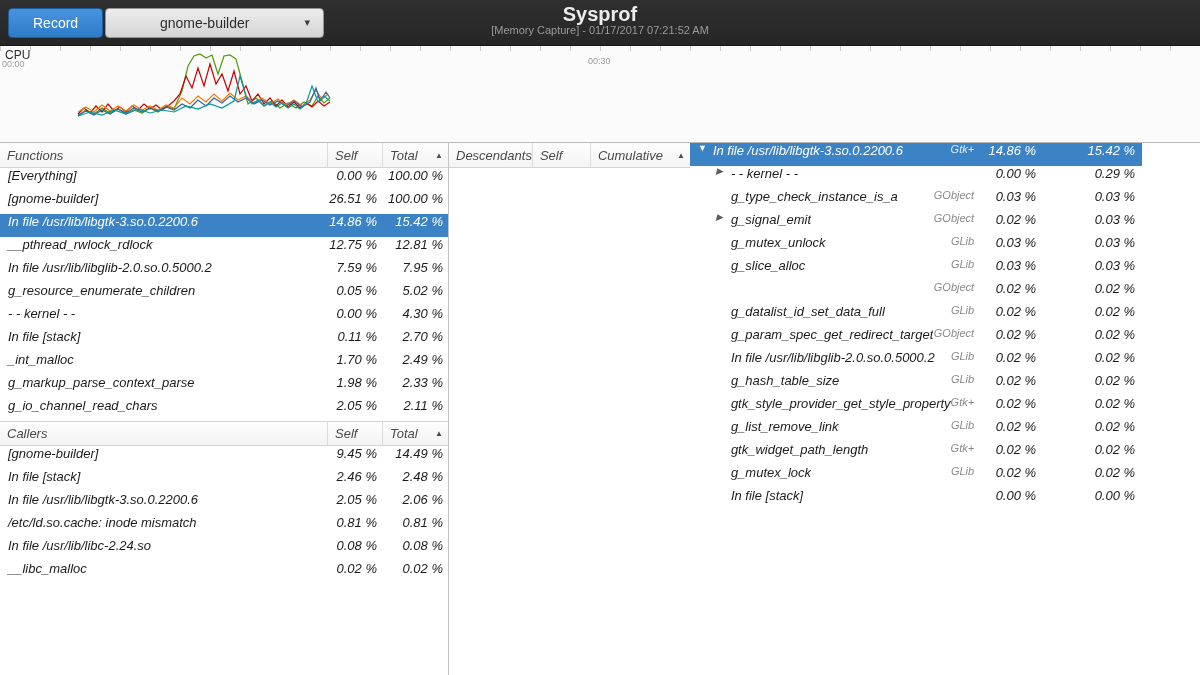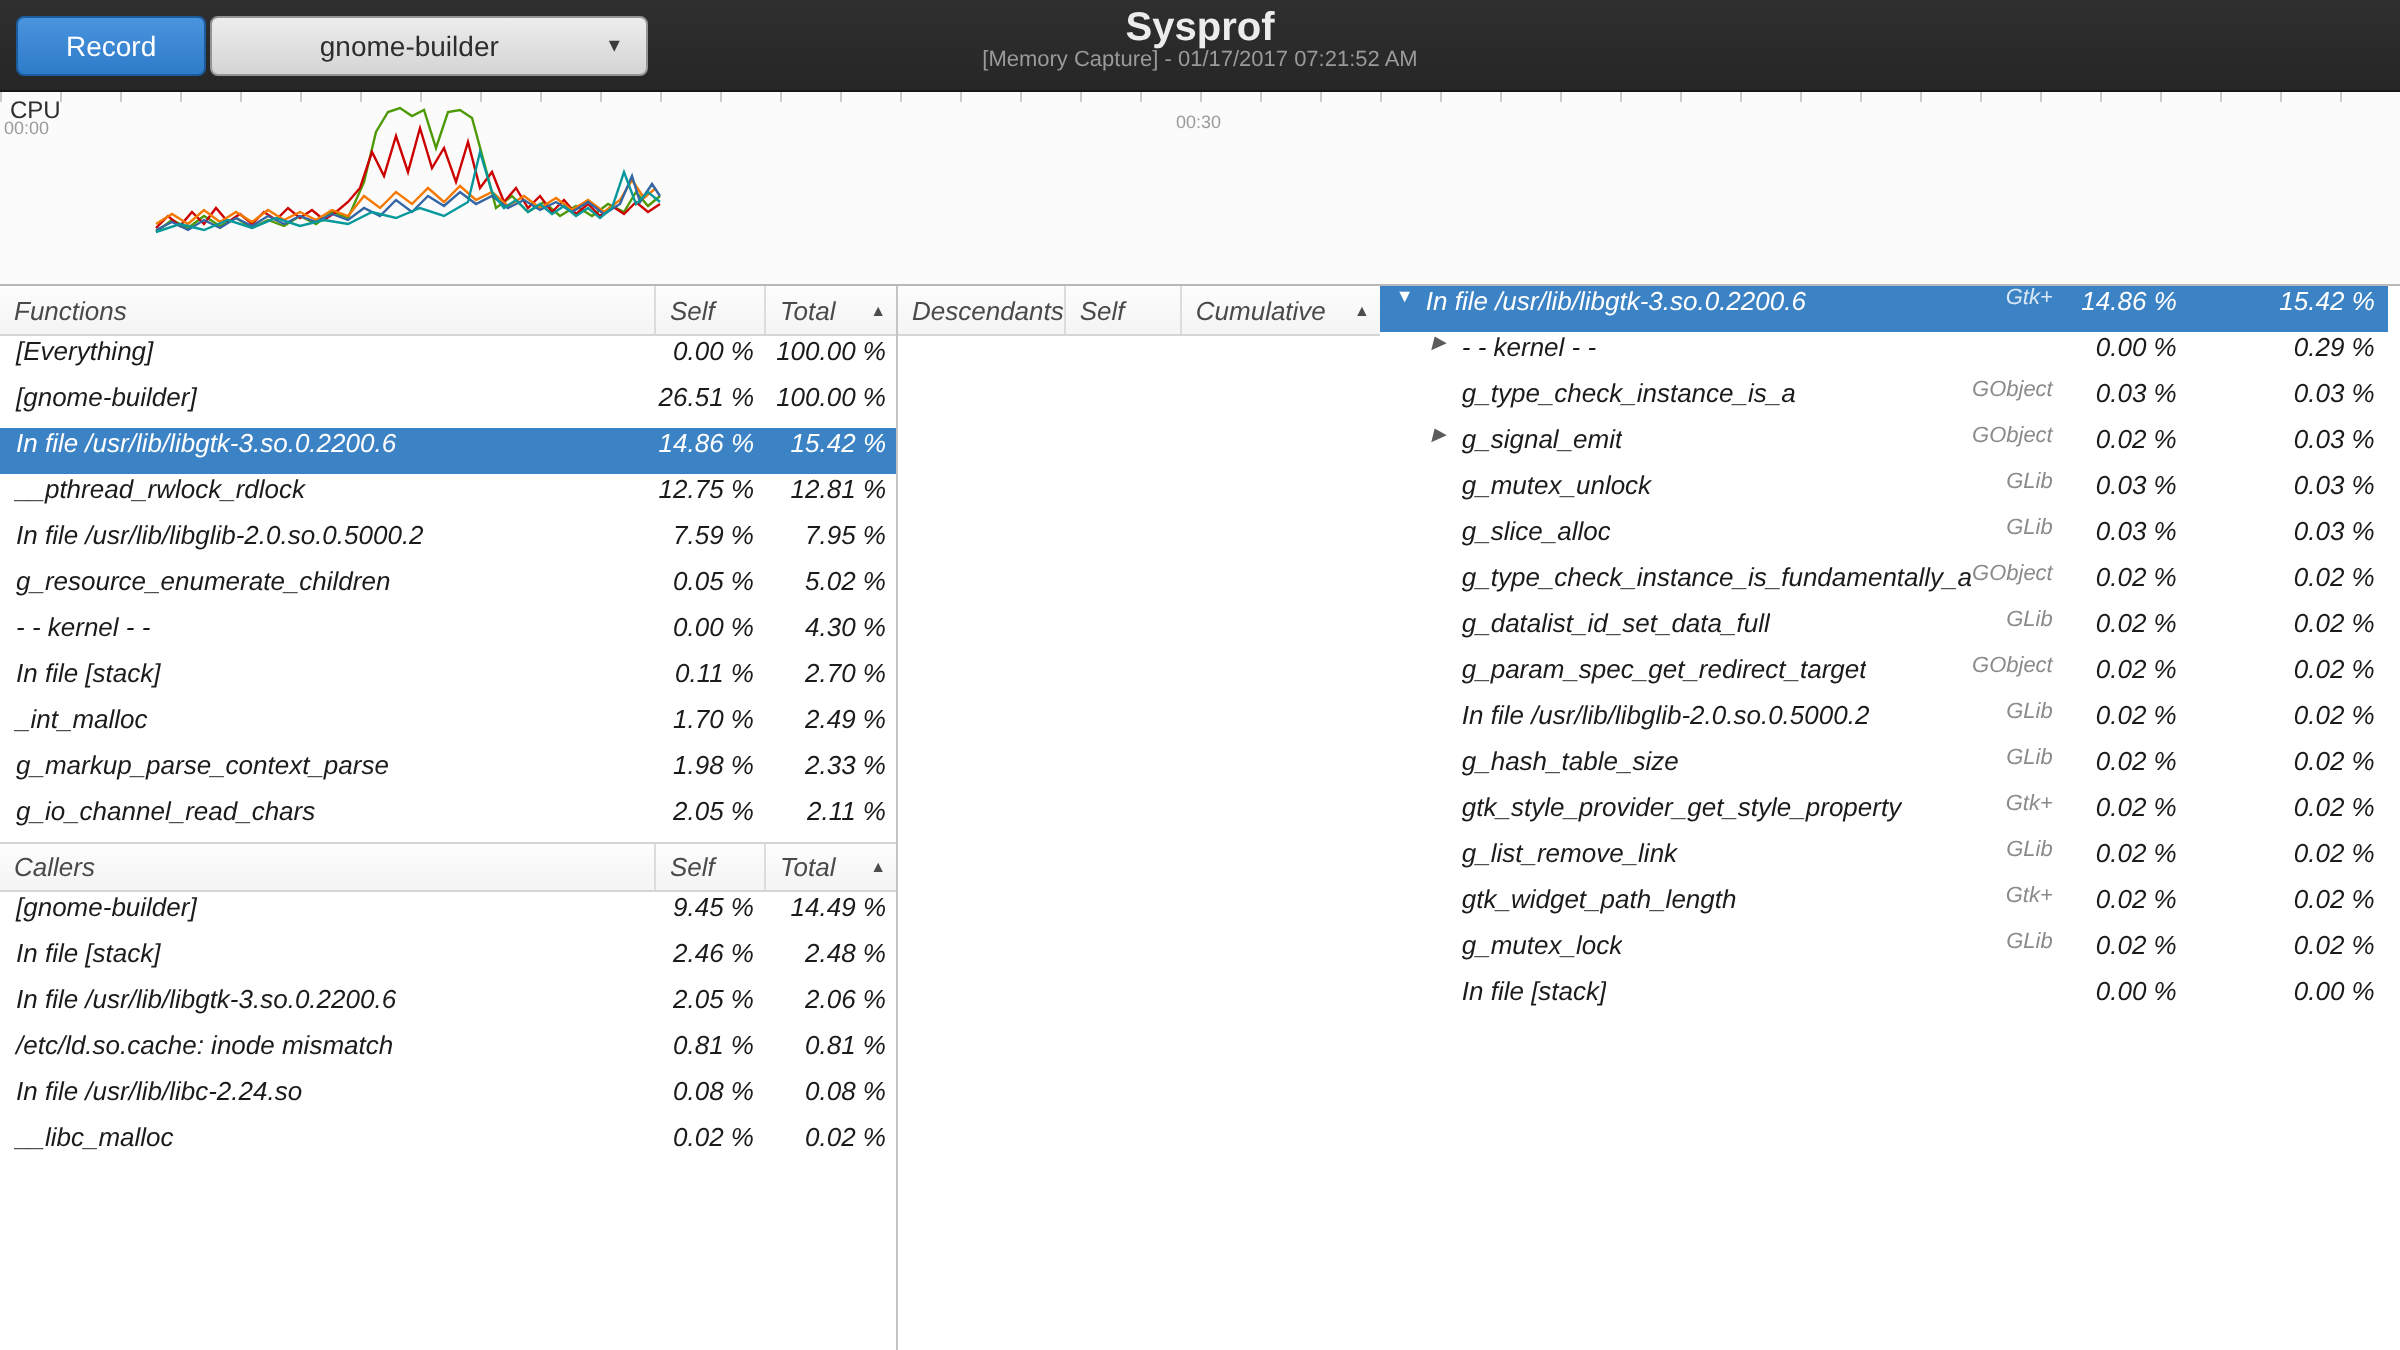--- a/index.html
+++ b/index.html
@@ -302,7 +302,6 @@
           </div>
           <div class="trow">
             <span class="expander" style="margin-left: 26px;"></span>
-            <span class="rc rc-dname">g_type_check_instance_is_fundamentally_a</span>
             <span class="lib">GObject</span>
             <span class="rc rc-self-r">0.02 %</span>
             <span class="rc rc-cum">0.02 %</span>

